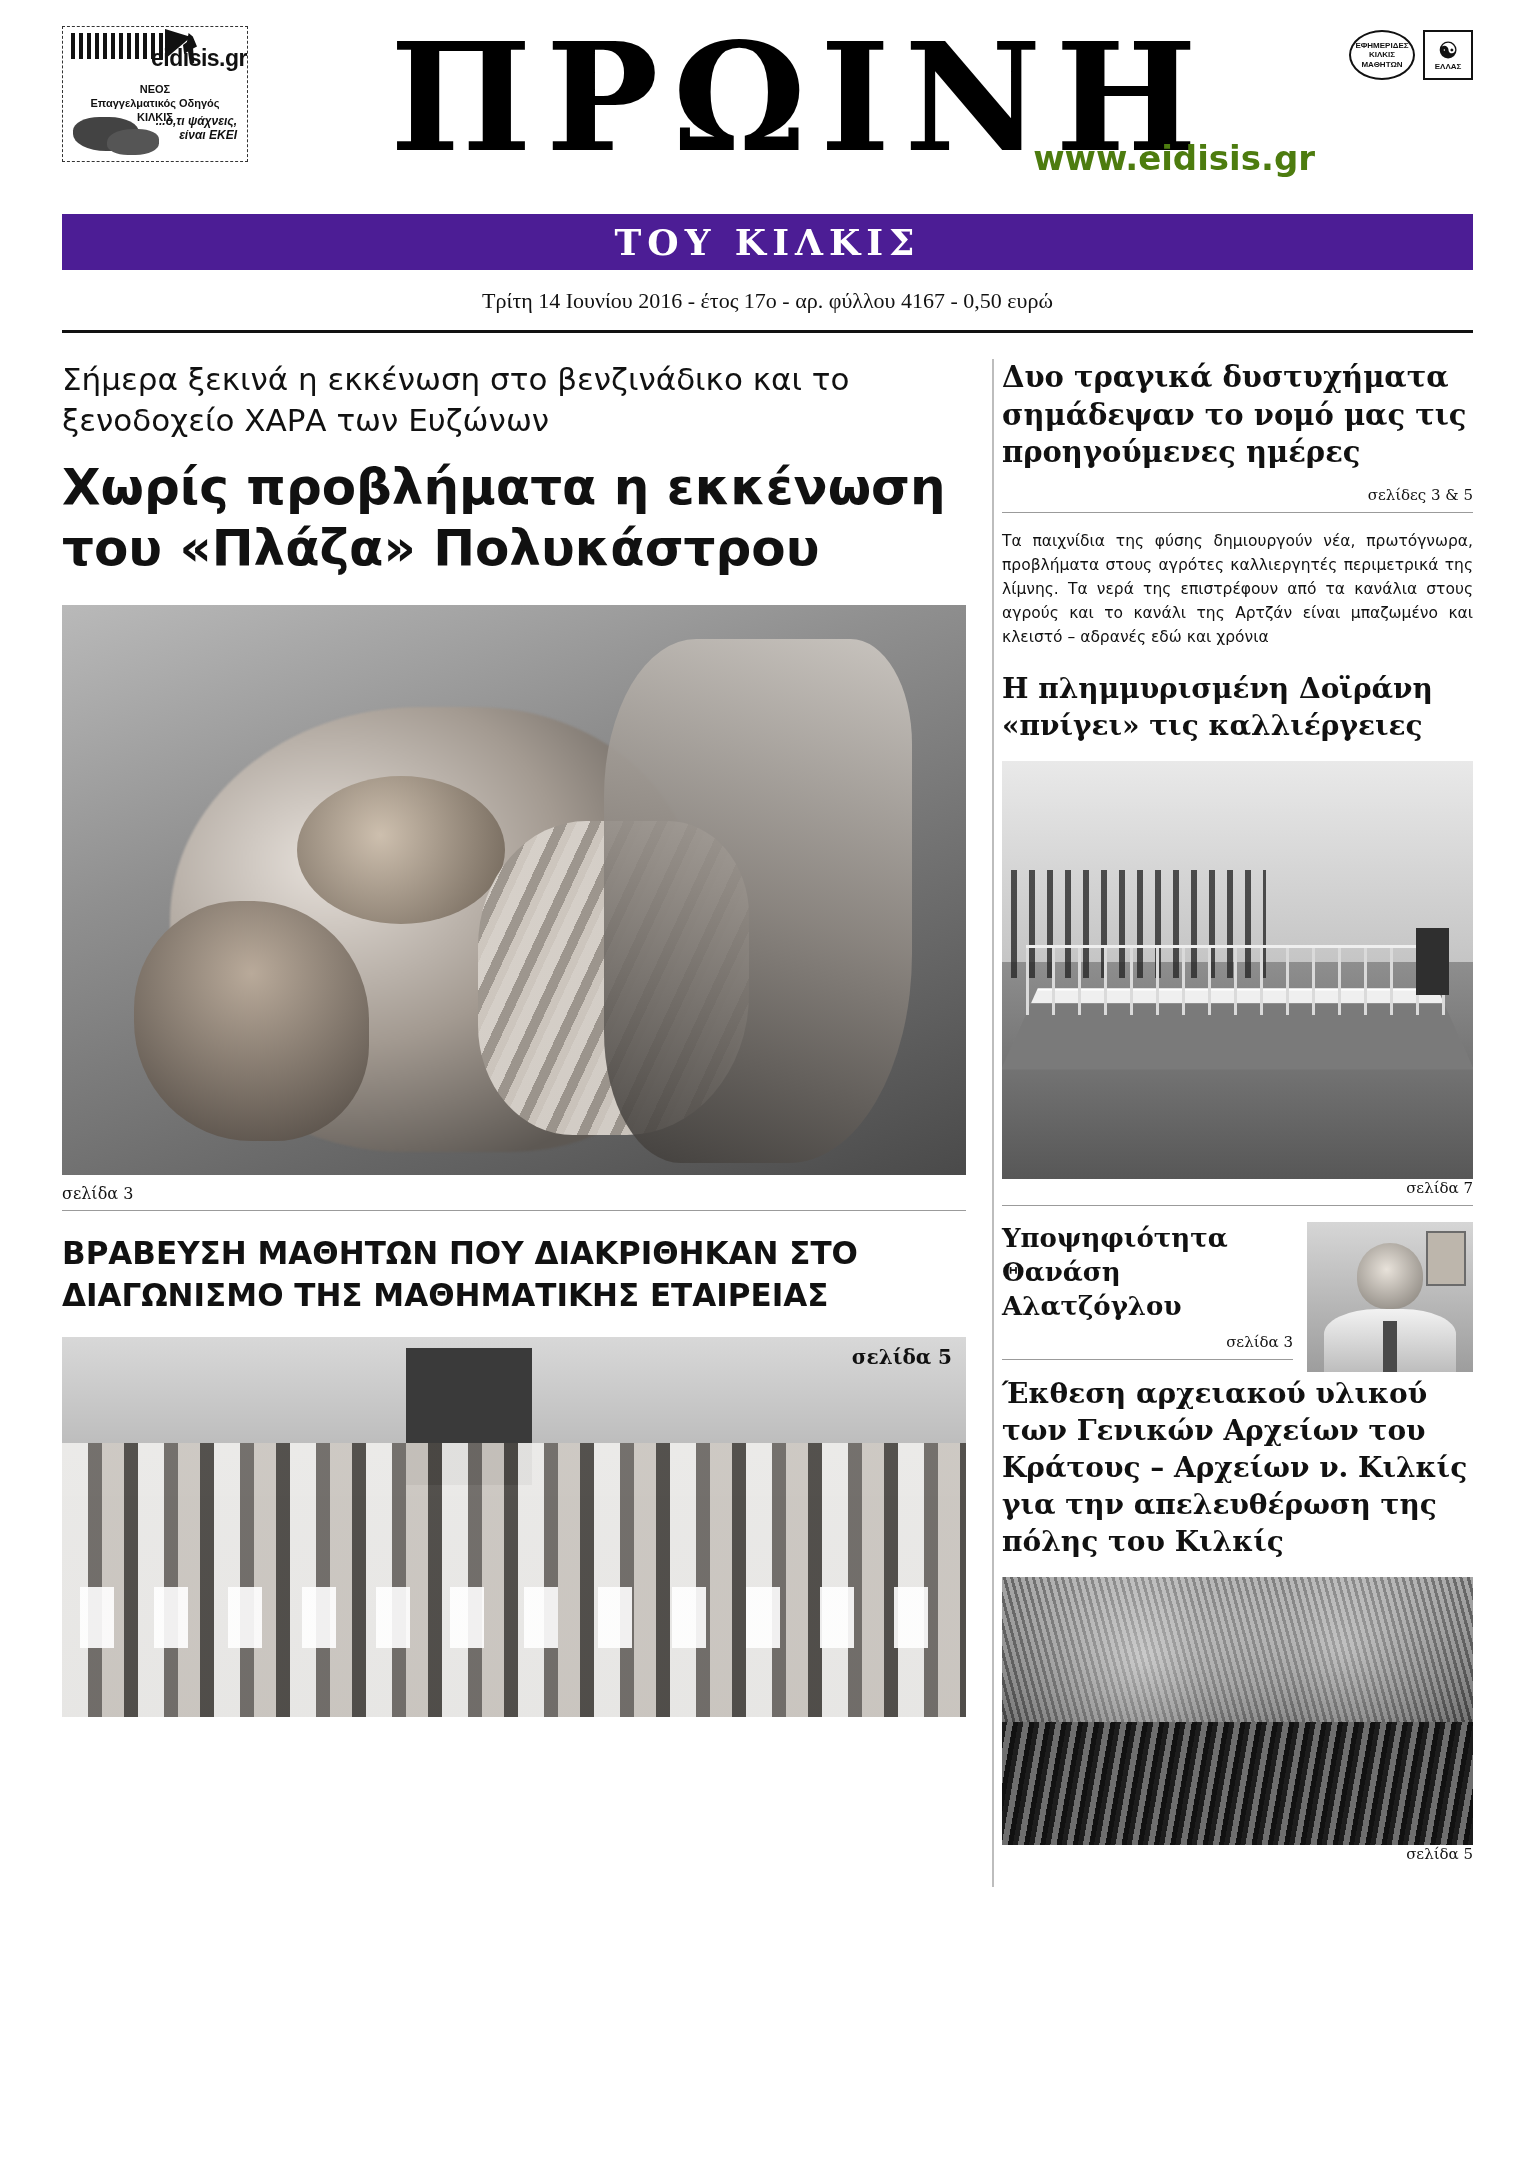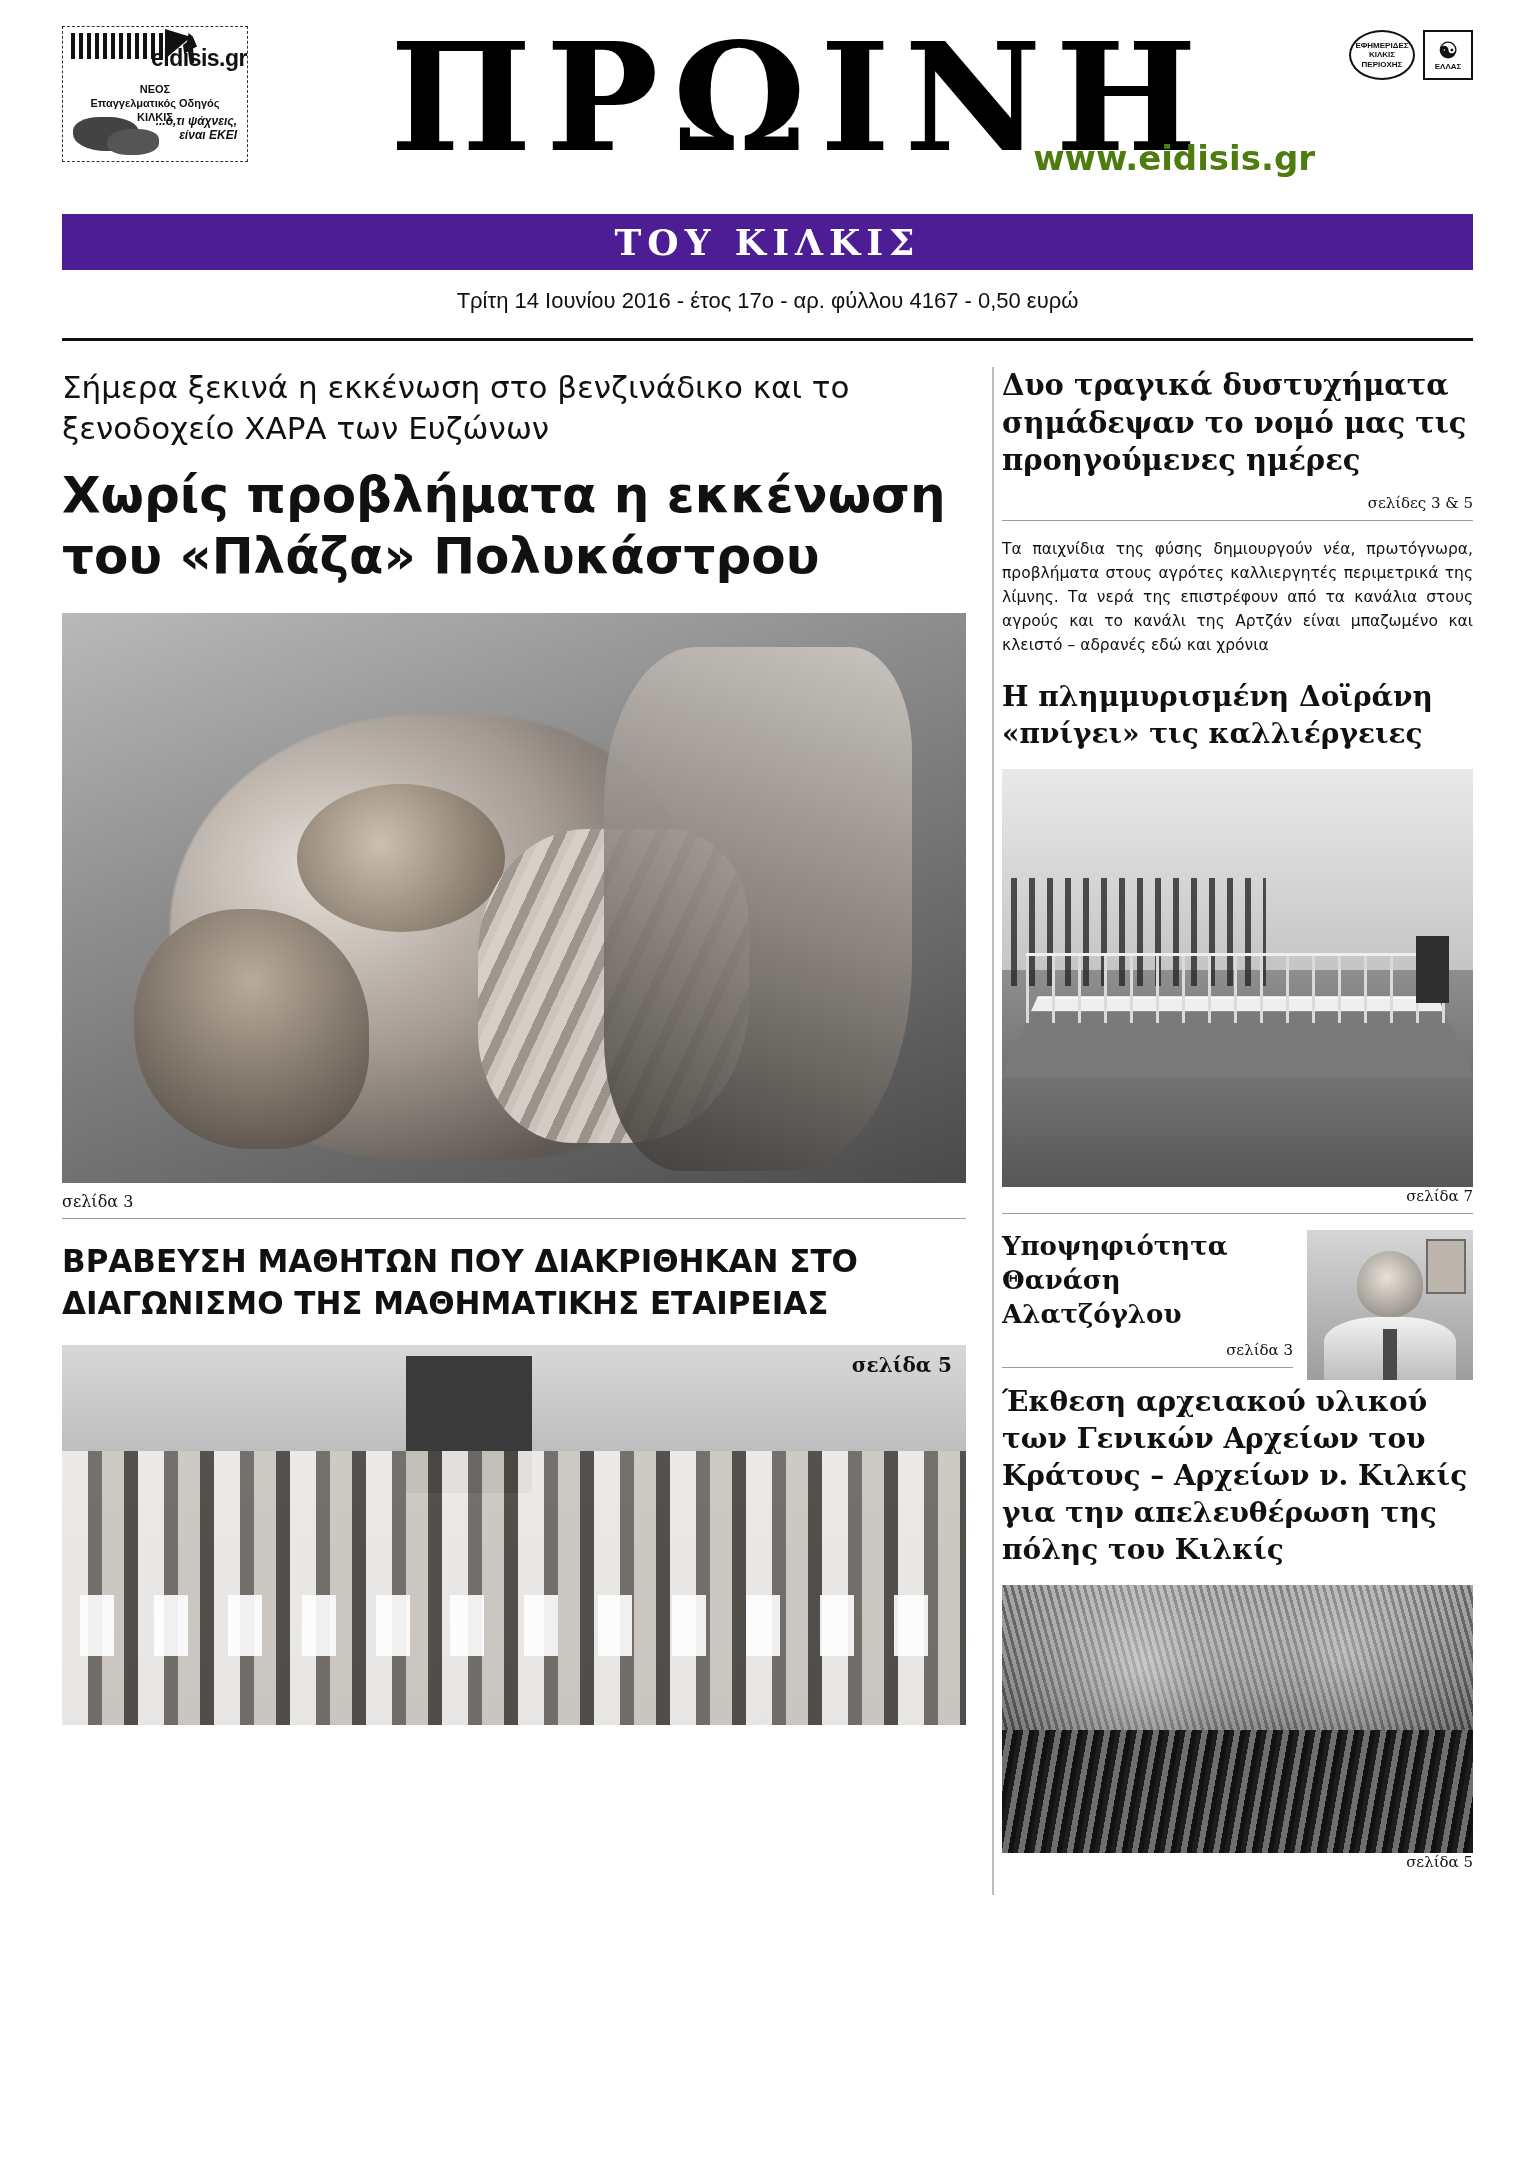--- a/index.html
+++ b/index.html
@@ -461,7 +461,7 @@
     </div>
 
     <div class="stamps">
-      <div class="stamp-oval">ΕΦΗΜΕΡΙΔΕΣ ΚΙΛΚΙΣ ΠΕΡΙΟΧΗΣ</div>
+      <div class="stamp-oval">ΕΦΗΜΕΡΙΔΕΣ ΚΙΛΚΙΣ ΜΑΘΗΤΩΝ</div>
       <div class="stamp-sq">
         <span class="glyph">☯</span>
         <span>ΕΛΛΑΣ</span>

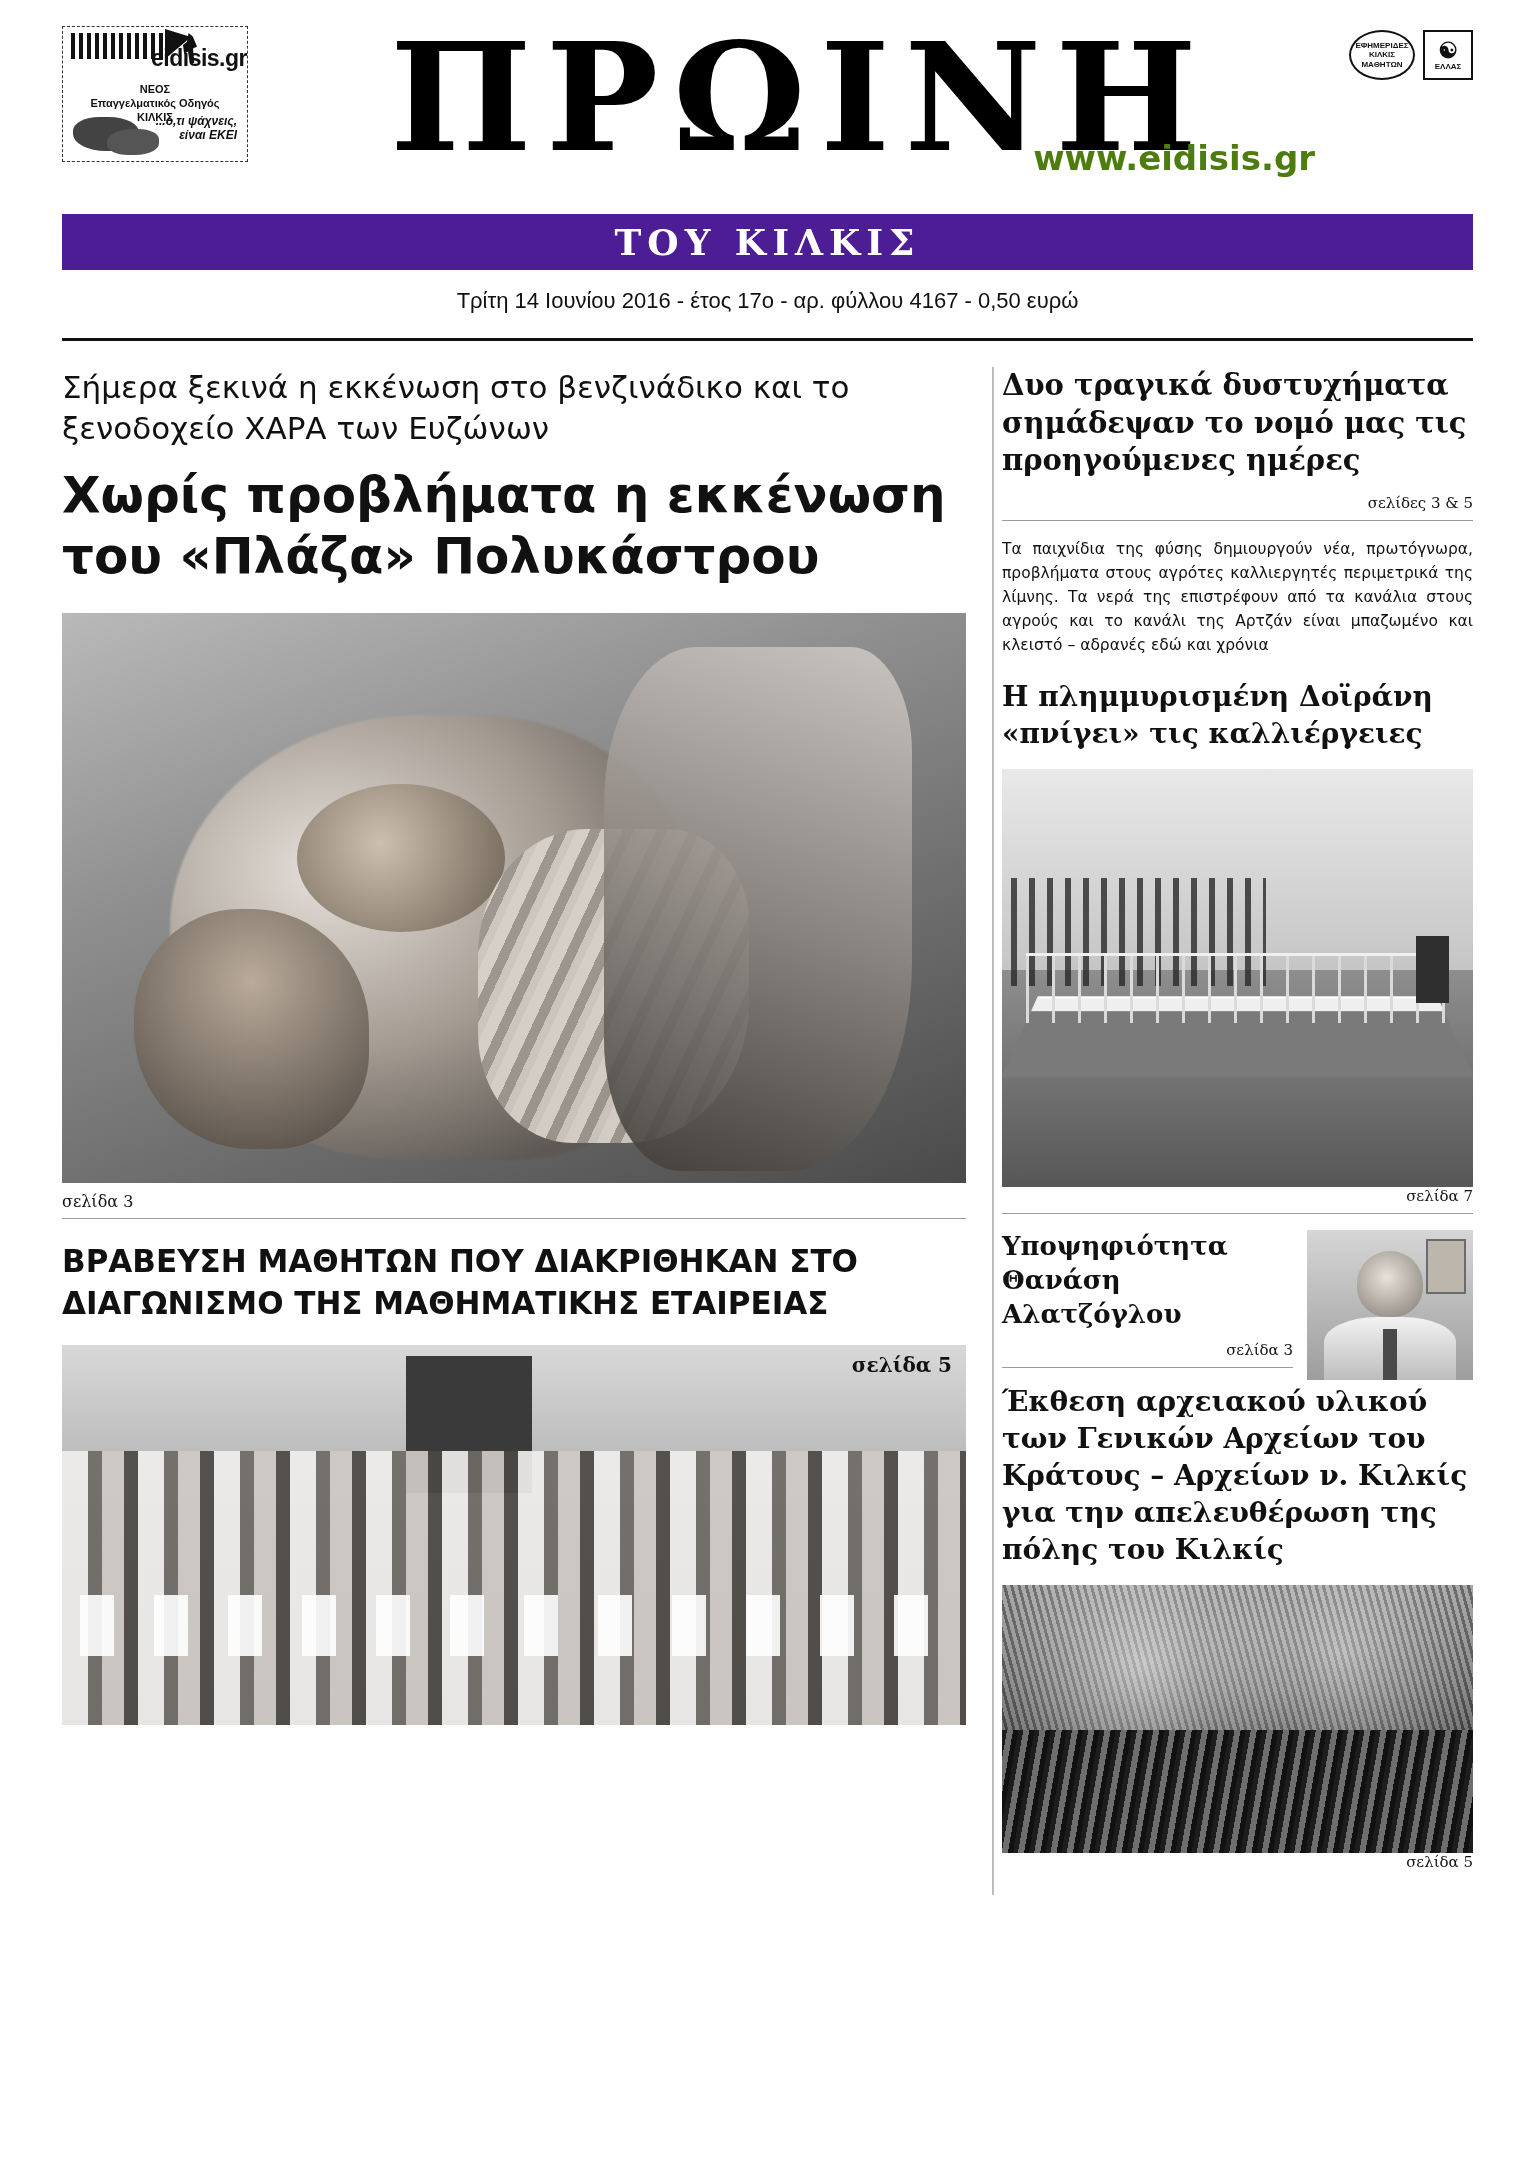--- a/index.html
+++ b/index.html
@@ -214,8 +214,8 @@
   .date-line {
     text-align: center;
     font-size: 22px;
-    padding: 18px 0 24px;
-    font-family: Liberation Sans, sans-serif;
+    padding: 18px 0 16px;
+    font-family: Liberation Serif, serif;
   }
   .rule {
     border-top: 3px solid #111;

